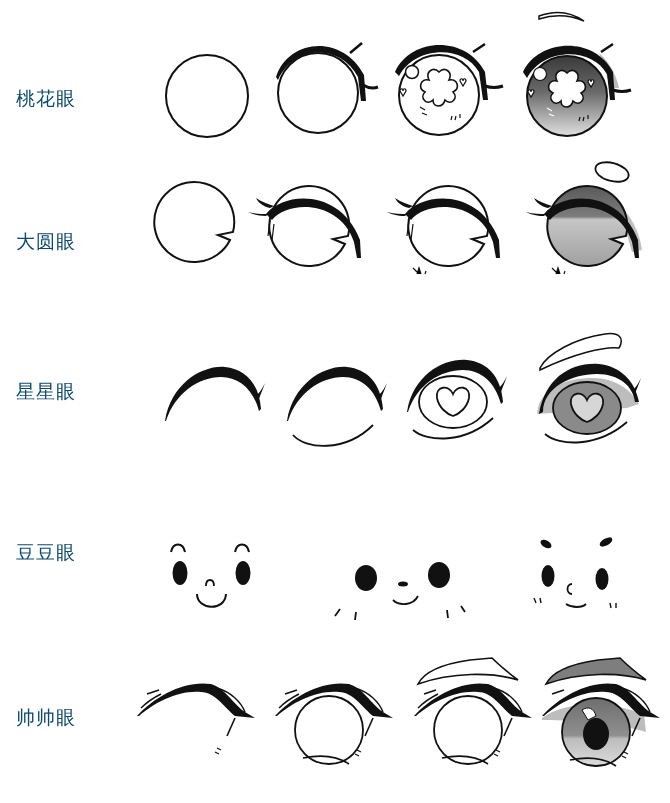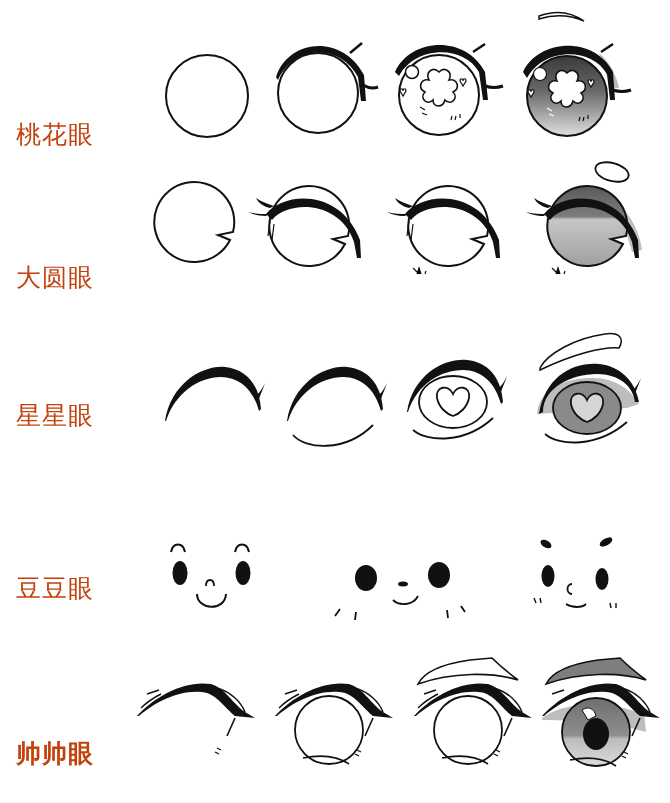--- a/index.html
+++ b/index.html
@@ -23,11 +23,10 @@
       position: absolute;
       left: 16px;
       font-family: "DejaVu Sans", sans-serif;
-      font-size: 25px;
-      color: #c2410c;
+      font-size: 19px;
+      color: #0c4a6e;
       letter-spacing: 1px;
       line-height: 1;
-      margin-top: 33px;
     }
     svg.stage {
       position: absolute;

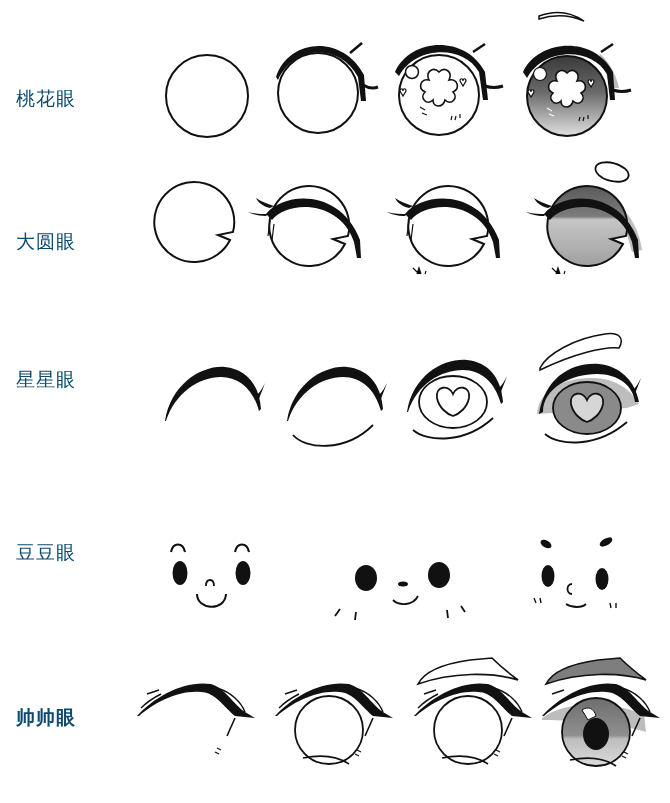--- a/index.html
+++ b/index.html
@@ -131,7 +131,7 @@
 </div>
 
 <div class="row" style="top:310px;height:170px;">
-  <div class="row-label" style="top:60px;">星星眼</div>
+  <div class="row-label" style="top:72px;">星星眼</div>
 
   <svg class="stage" style="left:163px;top:55px;" width="110" height="60" viewBox="0 0 110 60">
     <path d="M2,56 C8,18 40,0 62,2 C82,4 96,18 98,44 L96,46 C90,24 76,12 58,12 C36,12 12,28 3,56 Z" fill="#111"></path>

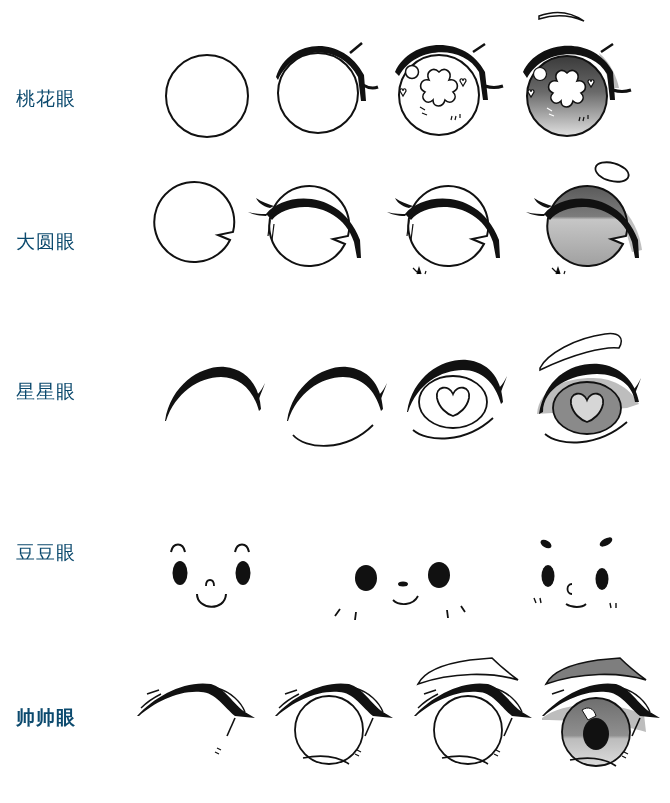--- a/index.html
+++ b/index.html
@@ -197,7 +197,7 @@
 </div>
 
 <div class="row" style="top:640px;height:163px;">
-  <div class="row-label" style="top:68px;font-weight:bold;">帅帅眼</div>
+  <div class="row-label" style="top:68px;">帅帅眼</div>
 
   <svg class="stage" style="left:135px;top:38px;" width="125" height="95" viewBox="0 0 125 95">
     <path d="M2,38 C20,18 50,2 76,6 C90,10 98,26 110,34 L120,40 L100,38 C90,30 80,14 66,14 C44,12 20,24 4,38 Z" fill="#111"></path>

